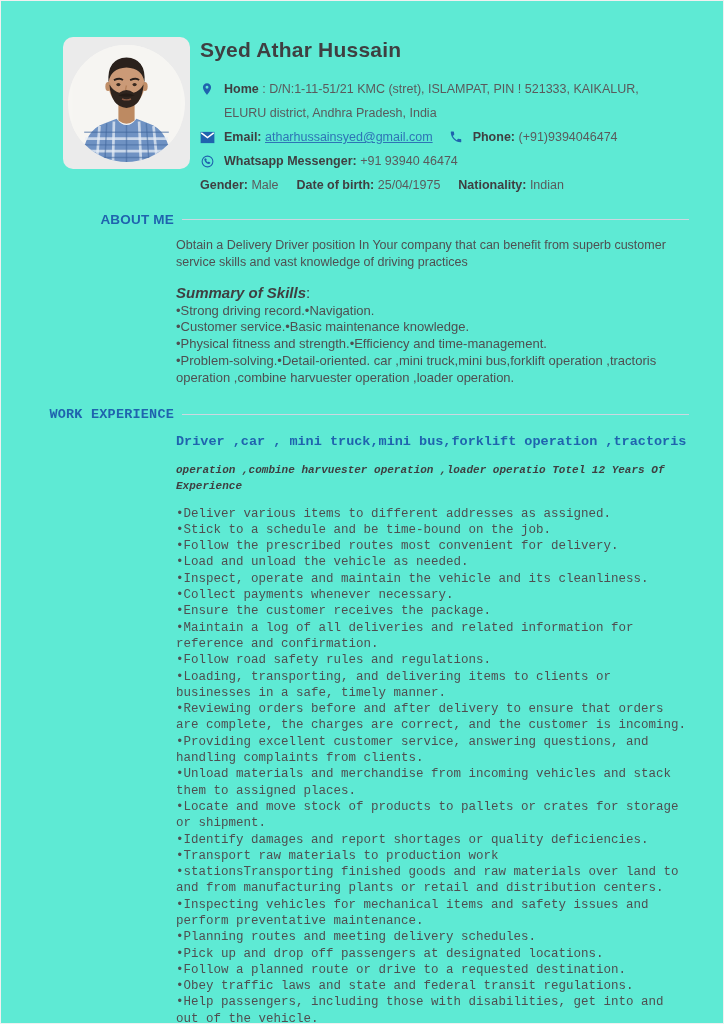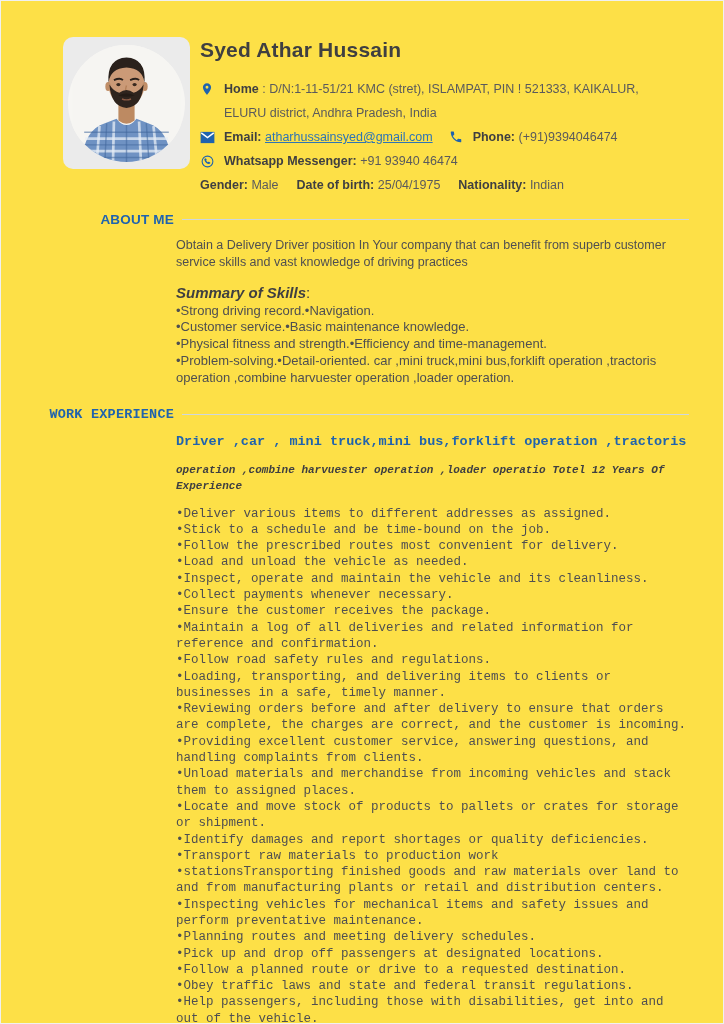--- a/index.html
+++ b/index.html
@@ -10,7 +10,7 @@
   *{box-sizing:border-box;}
   html,body{margin:0;padding:0;background:#ffffff;}
   .page{
-    width:724px;height:1024px;overflow:hidden;position:relative;background:#fde047;
+    width:724px;height:1024px;overflow:hidden;position:relative;background:#5eead4;
     font-family:"Liberation Sans",sans-serif;color:#545456;border:1px solid #f0f0f0;
   }
   

